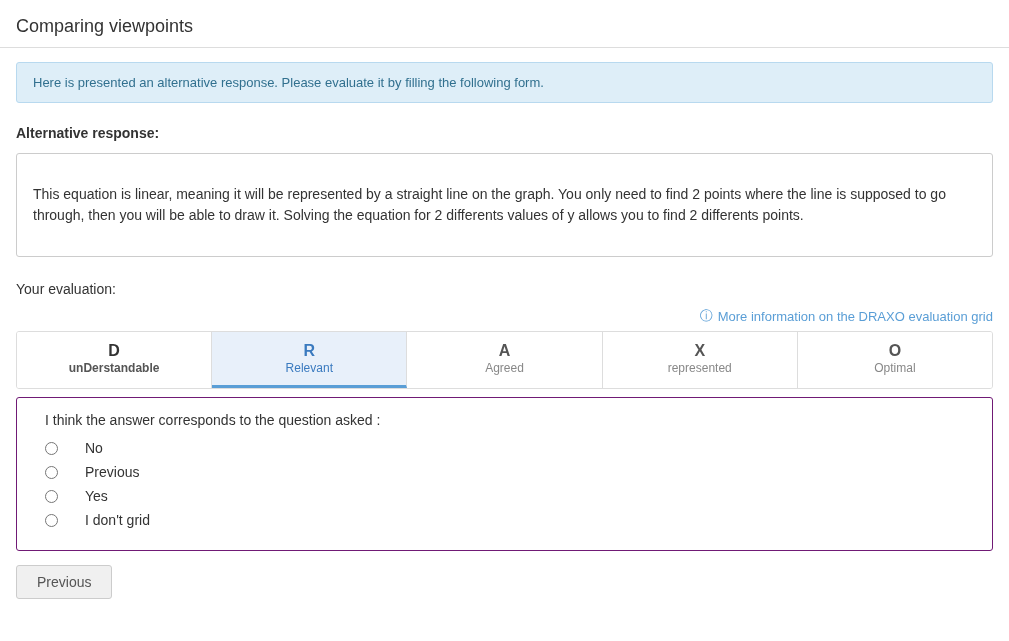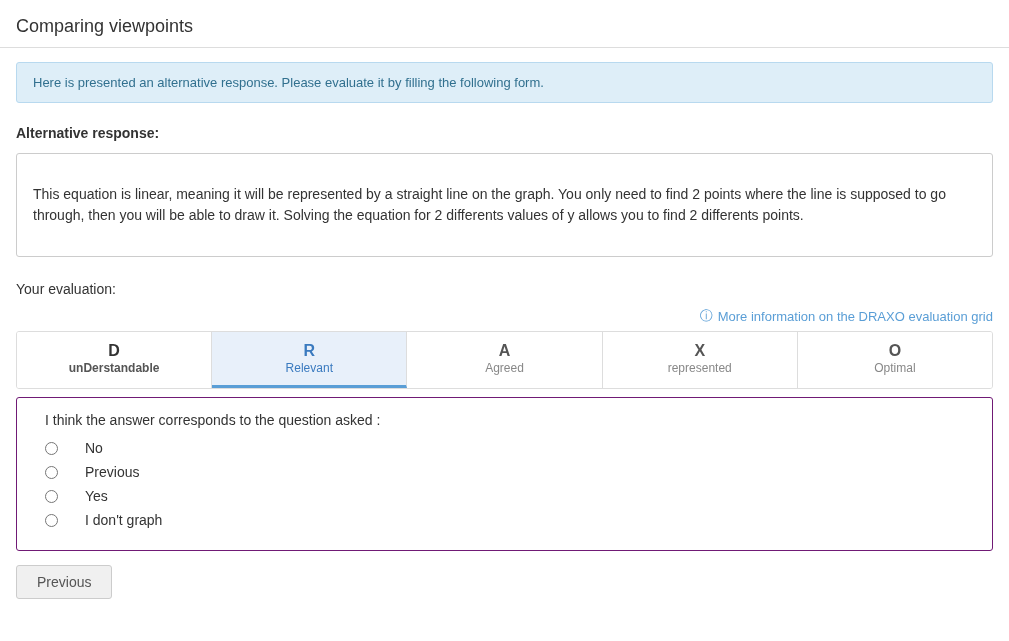--- a/index.html
+++ b/index.html
@@ -229,7 +229,7 @@
 
     <label class="radio-option">
       <input type="radio" name="evaluation" style="">
-      <span class="radio-label">I don't graph</span>
+      <span class="radio-label">I don't grid</span>
     </label>
   </div>
 

